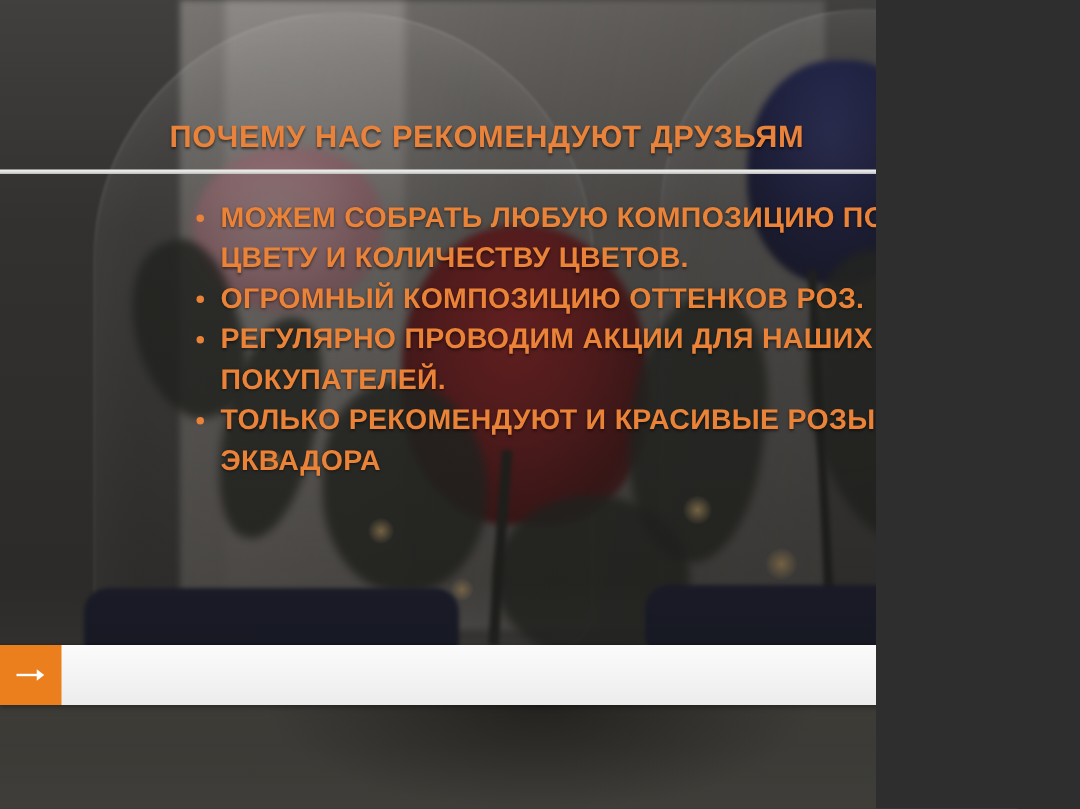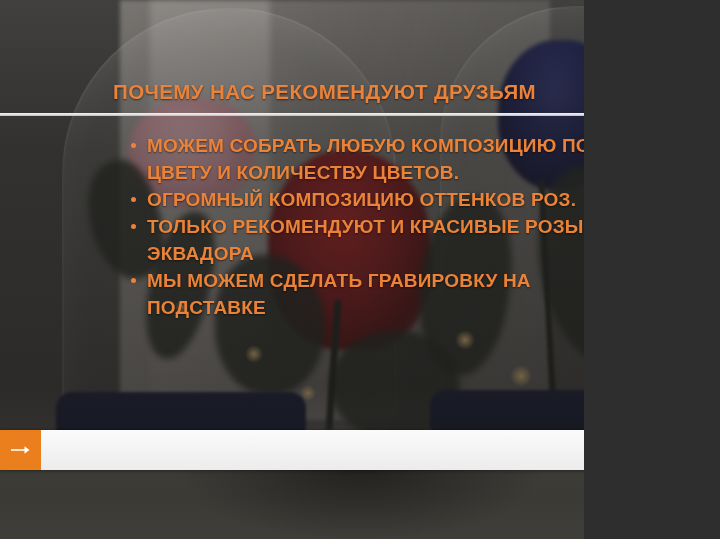--- a/index.html
+++ b/index.html
@@ -253,6 +253,7 @@
   <ul class="bullets">
     <li>МОЖЕМ СОБРАТЬ ЛЮБУЮ КОМПОЗИЦИЮ ПО ЦВЕТУ И КОЛИЧЕСТВУ ЦВЕТОВ.</li>
     <li>ОГРОМНЫЙ КОМПОЗИЦИЮ ОТТЕНКОВ РОЗ.</li>
+    <li>РЕГУЛЯРНО ПРОВОДИМ АКЦИИ ДЛЯ НАШИХ ПОКУПАТЕЛЕЙ.</li>
     <li>ТОЛЬКО РЕКОМЕНДУЮТ И КРАСИВЫЕ РОЗЫ ИЗ ЭКВАДОРА</li>
     <li>МЫ МОЖЕМ СДЕЛАТЬ ГРАВИРОВКУ НА ПОДСТАВКЕ</li>
   </ul>

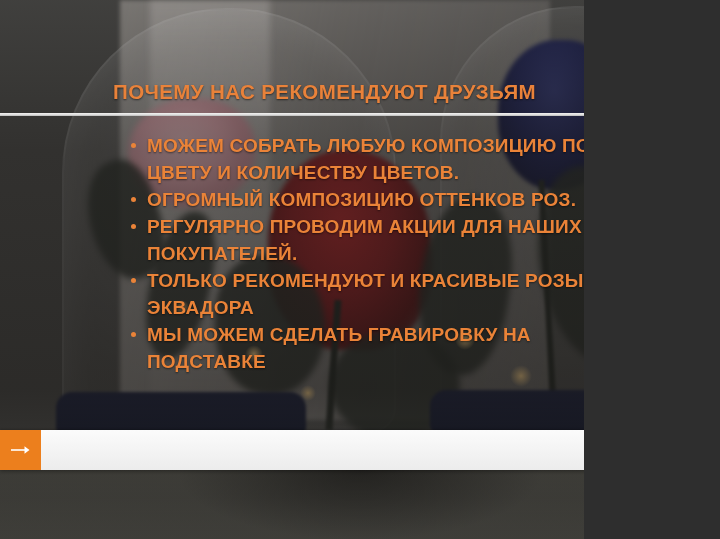--- a/index.html
+++ b/index.html
@@ -255,7 +255,6 @@
     <li>ОГРОМНЫЙ КОМПОЗИЦИЮ ОТТЕНКОВ РОЗ.</li>
     <li>РЕГУЛЯРНО ПРОВОДИМ АКЦИИ ДЛЯ НАШИХ ПОКУПАТЕЛЕЙ.</li>
     <li>ТОЛЬКО РЕКОМЕНДУЮТ И КРАСИВЫЕ РОЗЫ ИЗ ЭКВАДОРА</li>
-    <li>МЫ МОЖЕМ СДЕЛАТЬ ГРАВИРОВКУ НА ПОДСТАВКЕ</li>
   </ul>
 
   <div class="bottom-bar"></div>

